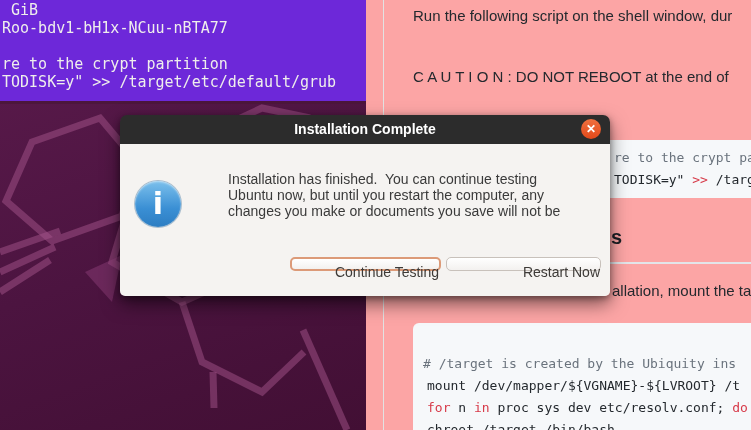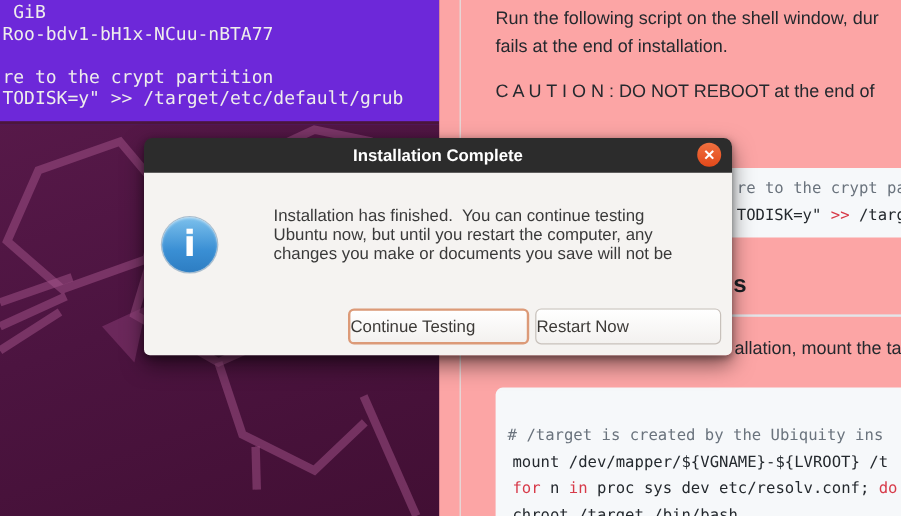--- a/index.html
+++ b/index.html
@@ -87,7 +87,6 @@
   <div class="doc-vline"></div>
 
   <div class="para-line" style="left:47px;top:7px">Run the following script on the shell window, dur</div>
-  <div class="para-line" style="left:47px;top:30px">fails at the end of installation.</div>
   <div class="para-line" style="left:47px;top:68px">C A U T I O N : DO NOT REBOOT at the end of</div>
 
   <div class="code-block" style="top:140px;height:58px">

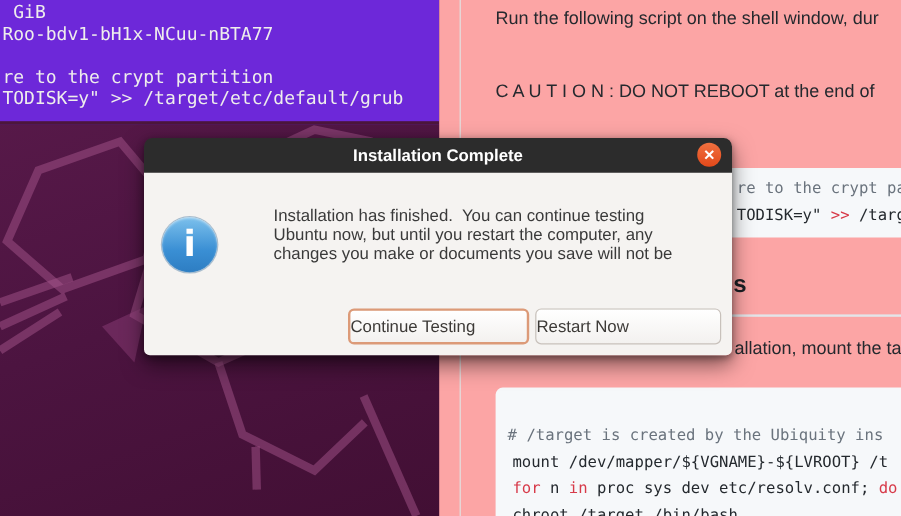--- a/index.html
+++ b/index.html
@@ -49,9 +49,9 @@
              color:#ffffff;text-align:center;font:bold 30px/46px "DejaVu Sans",sans-serif;}
   .msg{position:absolute;left:108px;top:27px;color:#3a3a3a;font-size:14px;}
   .msg div{height:16px;line-height:16px;white-space:pre;}
-  .dlg-btn{position:absolute;top:113px;height:30px;border-radius:5px;box-sizing:border-box;
+  .dlg-btn{position:absolute;top:113px;height:14px;border-radius:5px;box-sizing:border-box;
            background:linear-gradient(180deg,#ffffff,#f3f1ef);
-           color:#3d3a37;font-size:14px;text-align:left;line-height:27px;cursor:default;}
+           color:#3d3a37;font-size:14px;text-align:right;line-height:27px;cursor:default;}
   .btn-continue{left:170px;width:151px;border:2px solid #dc9a78;}
   .btn-restart{left:326px;width:155px;border:1px solid #c8c1bb;line-height:29px;}
 </style>

